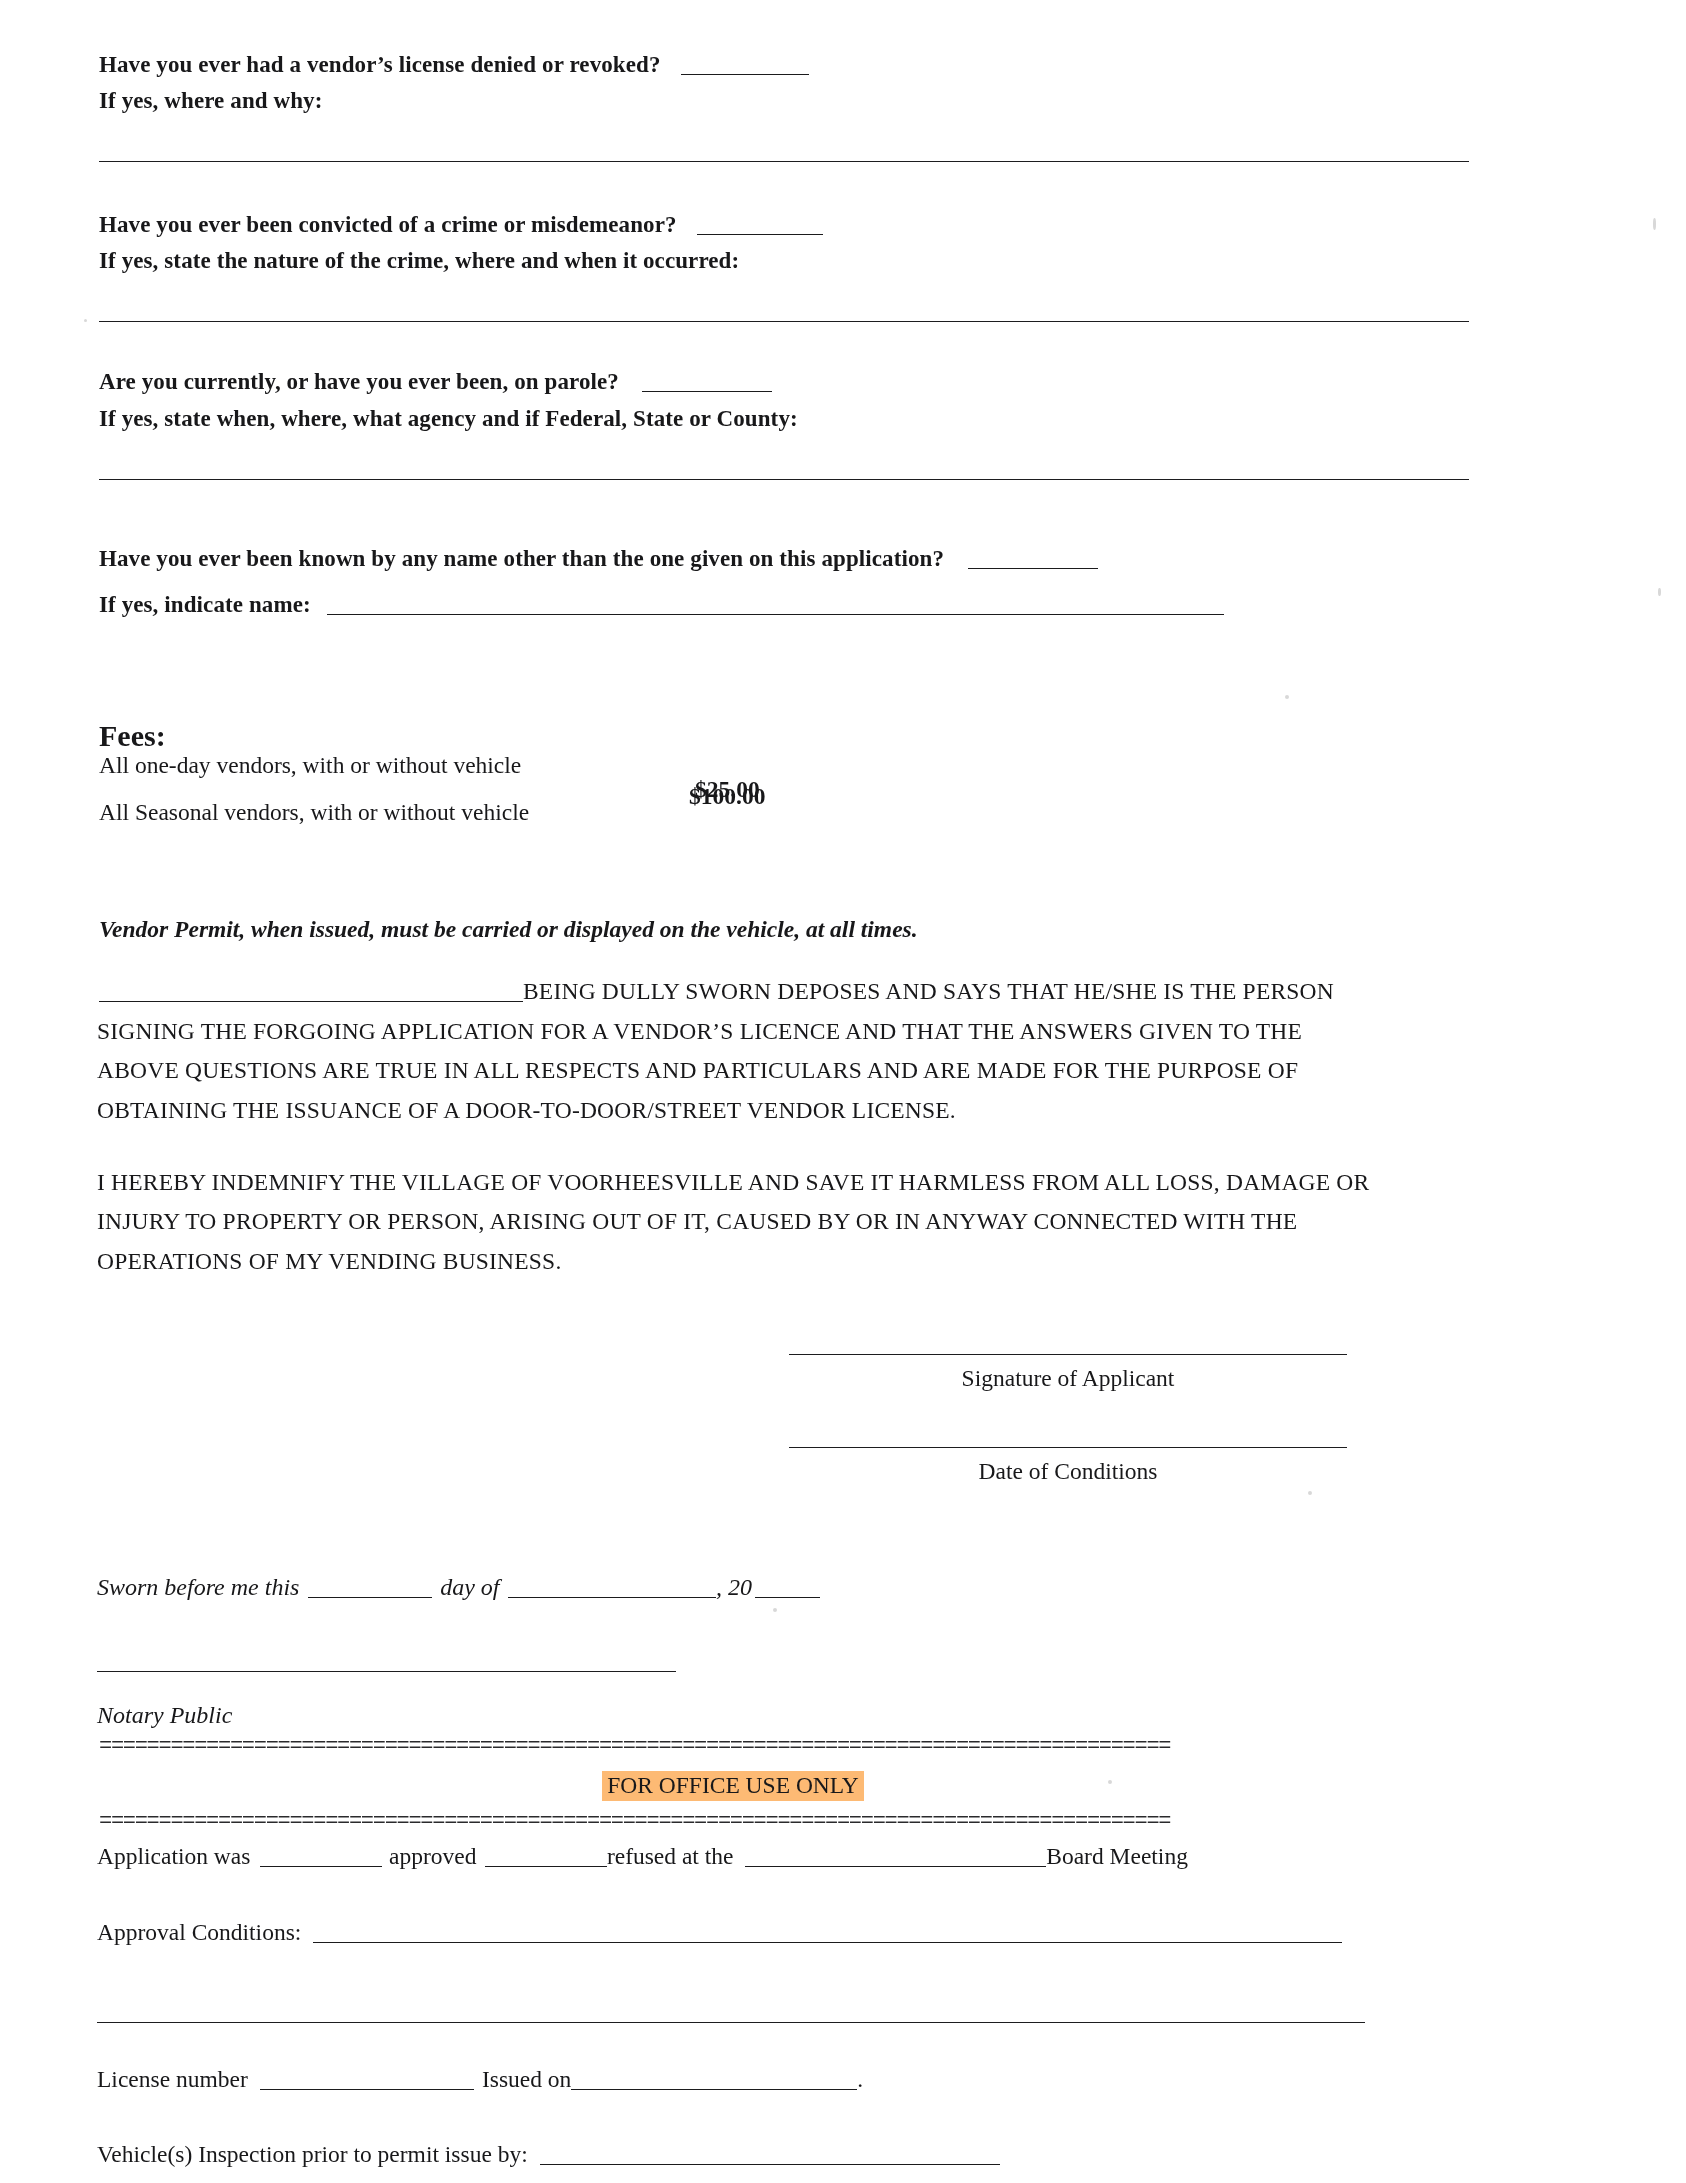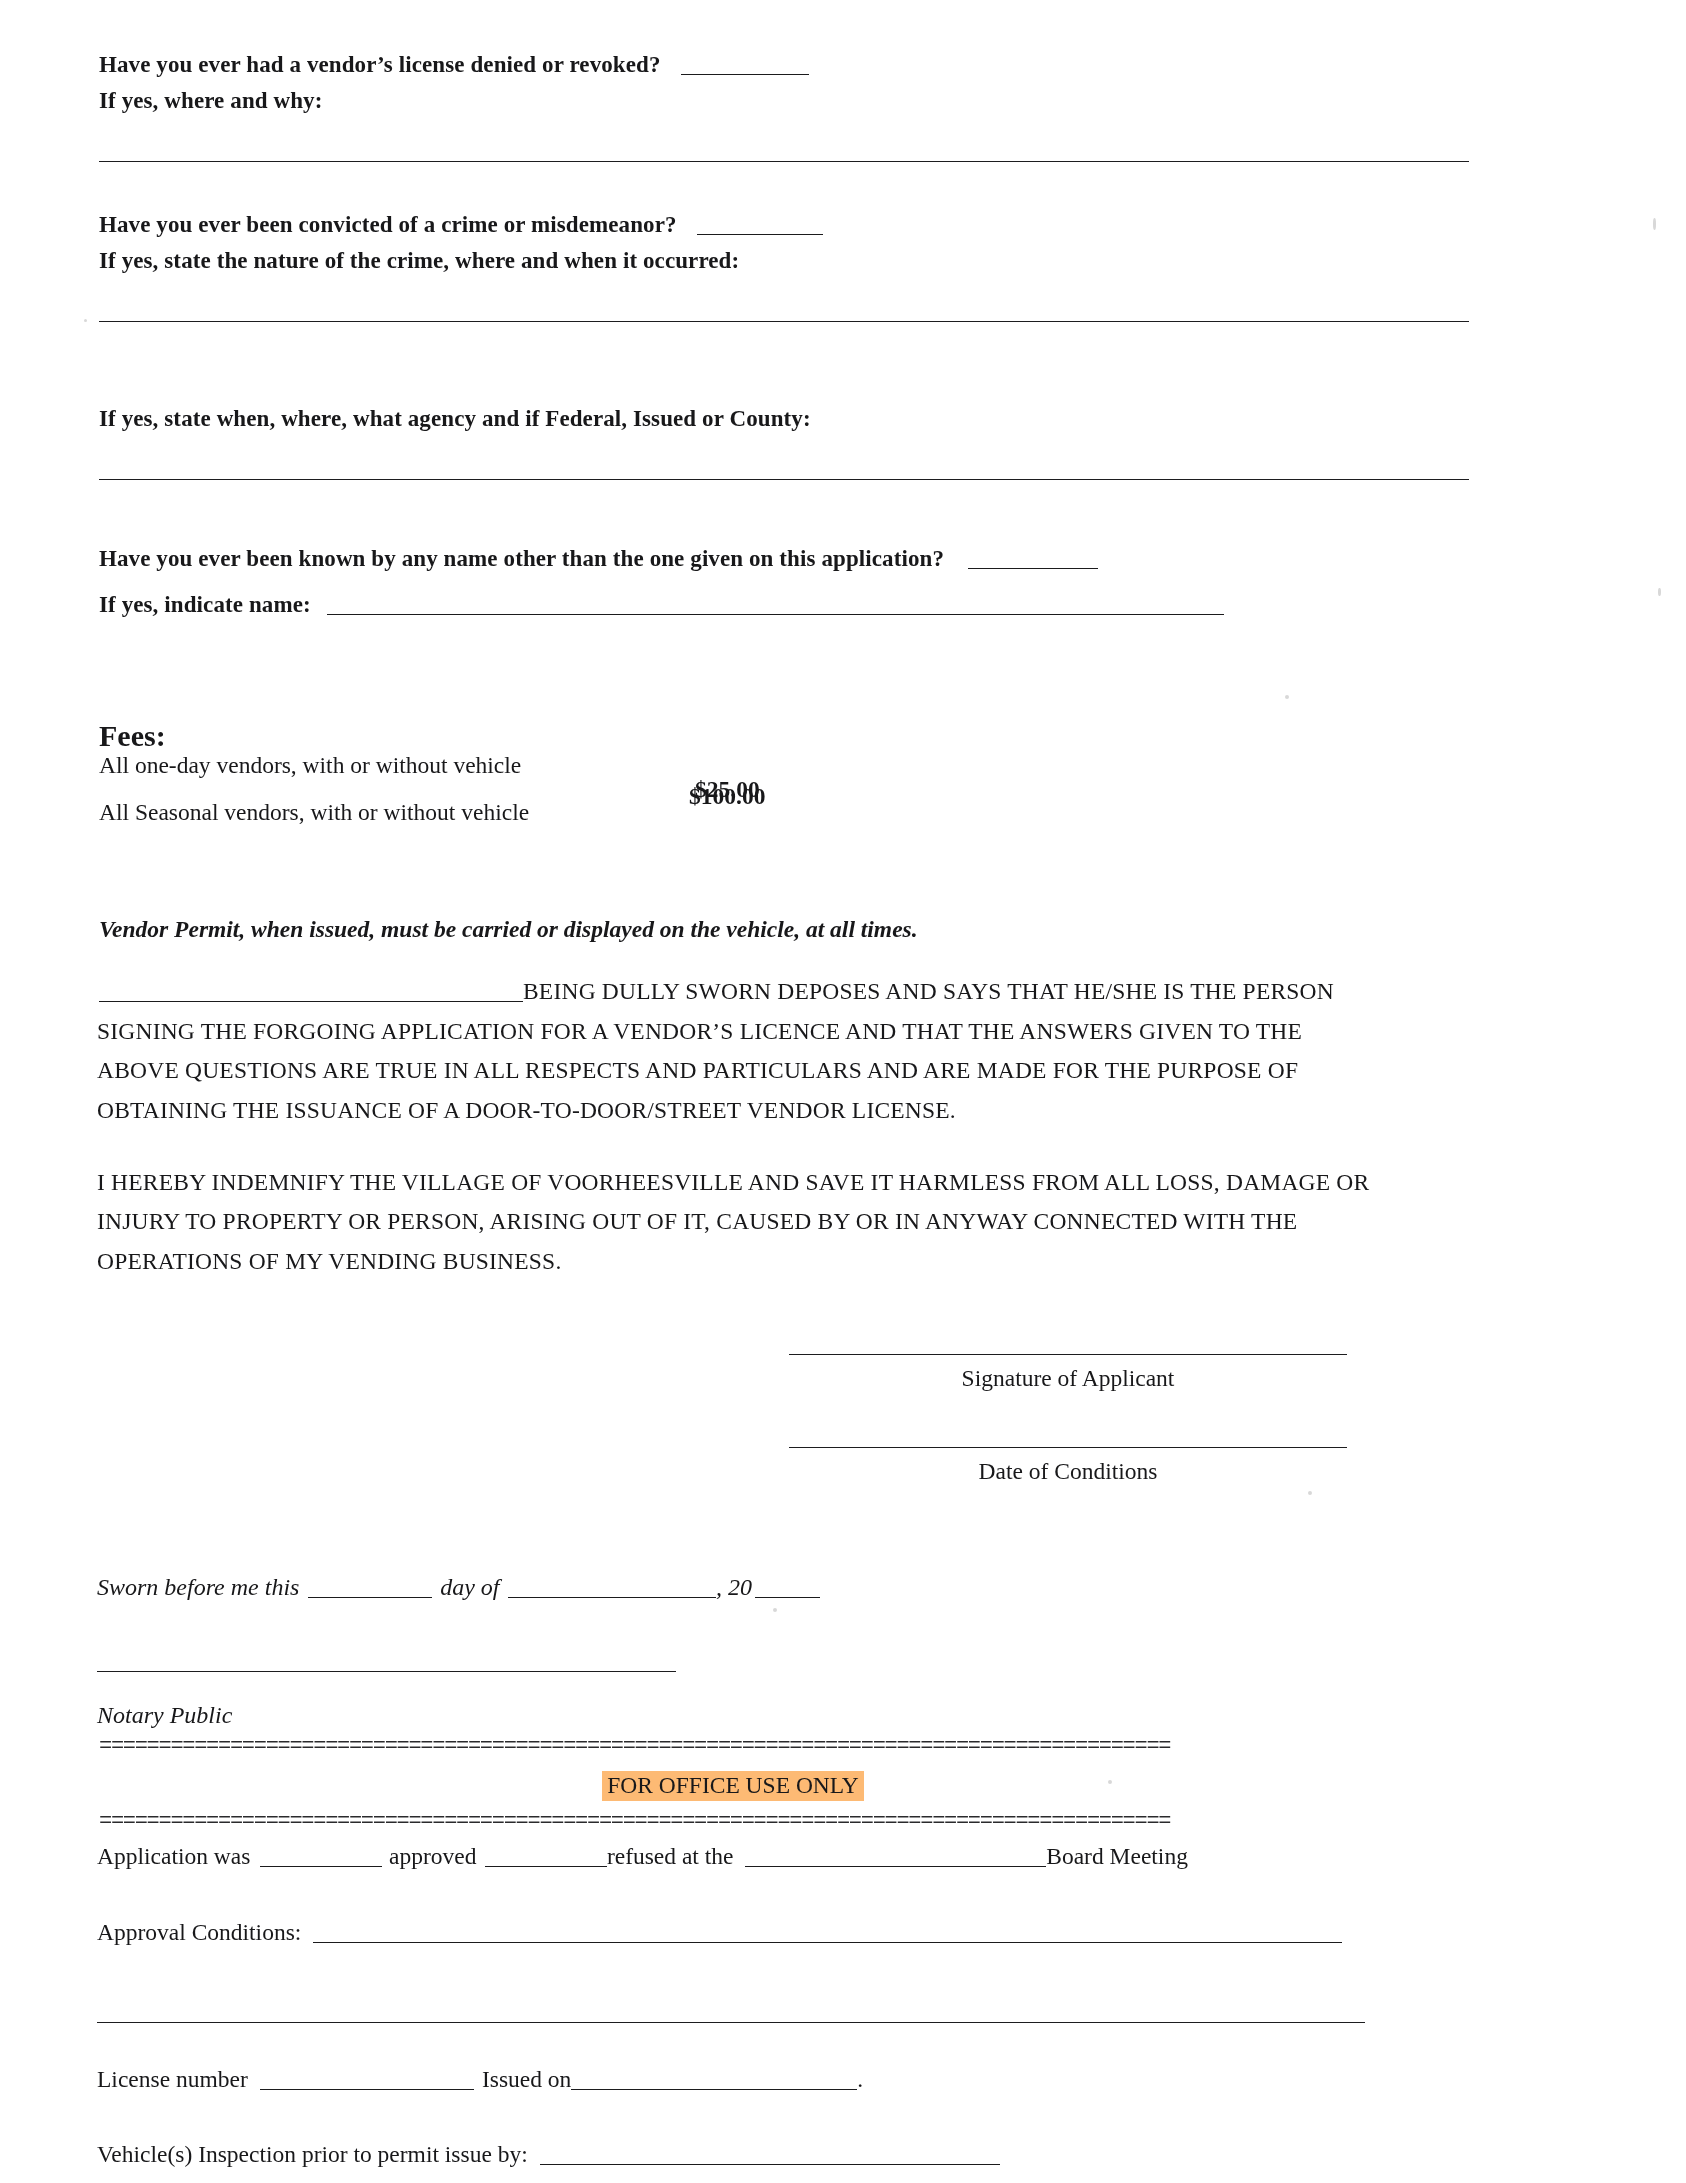--- a/index.html
+++ b/index.html
@@ -108,6 +108,10 @@
   <div class="abs q-line" style="left:99px;top:248px;">If yes, state the nature of the crime, where and when it occurred:</div>
   <div class="rule" style="left:99px;top:321px;width:1370px;"></div>
 
+  <div class="abs q-line" style="left:99px;top:369px;">
+    <span>Are you currently, or have you ever been, on parole?</span>
+    <span class="blank" style="width:130px;margin-left:17px;"></span>
+  </div>
   <div class="abs q-line" style="left:99px;top:406px;">If yes, state when, where, what agency and if Federal, Issued or County:</div>
   <div class="rule" style="left:99px;top:479px;width:1370px;"></div>
 

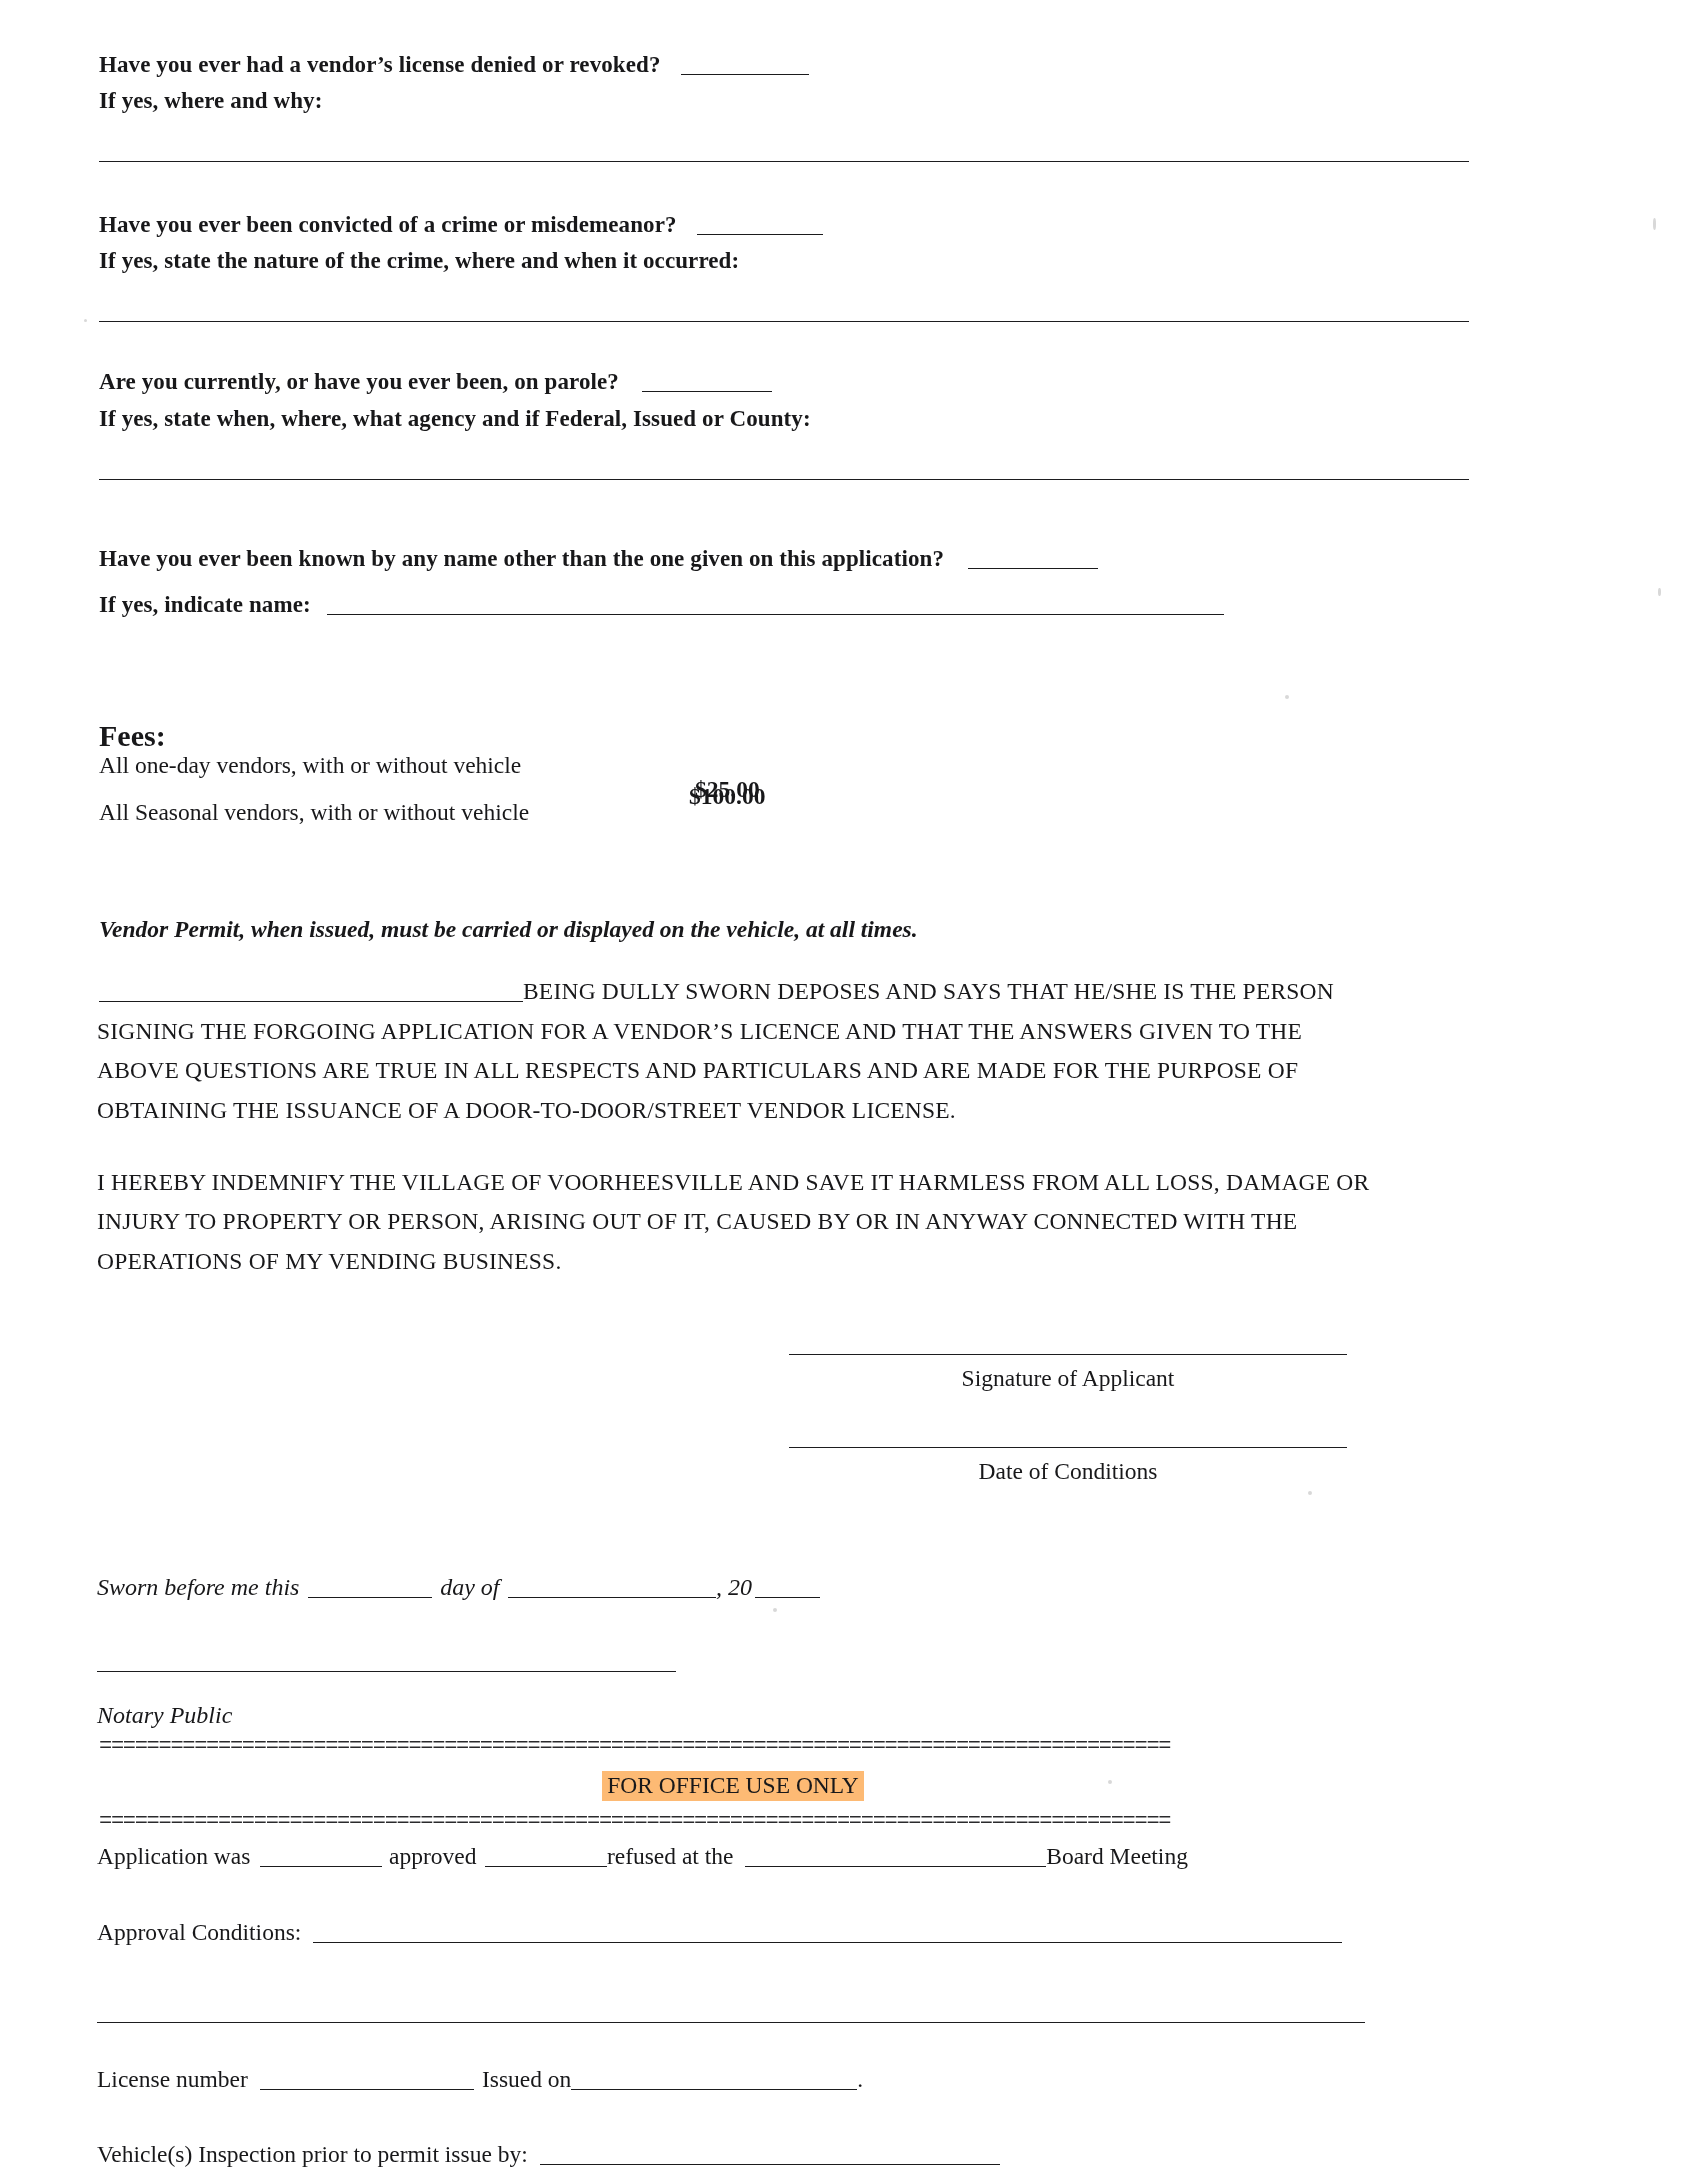--- a/index.html
+++ b/index.html
@@ -112,7 +112,7 @@
     <span>Are you currently, or have you ever been, on parole?</span>
     <span class="blank" style="width:130px;margin-left:17px;"></span>
   </div>
-  <div class="abs q-line" style="left:99px;top:406px;">If yes, state when, where, what agency and if Federal, Issued or County:</div>
+  <div class="abs q-line" style="left:99px;top:406px;">If yes, state when, where, what agency and if Federal, State or County:</div>
   <div class="rule" style="left:99px;top:479px;width:1370px;"></div>
 
   <div class="abs q-line" style="left:99px;top:546px;">

